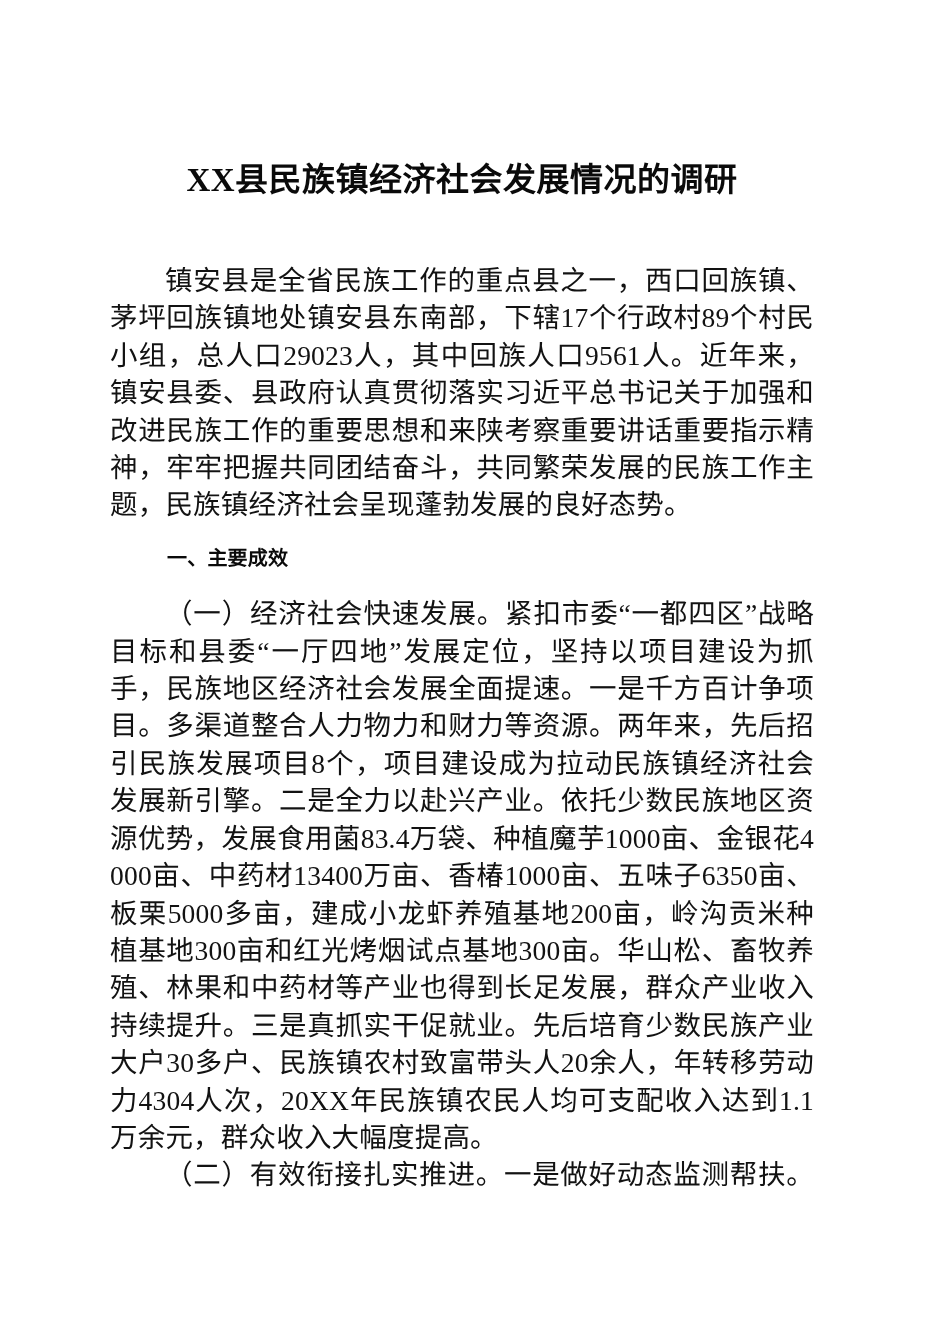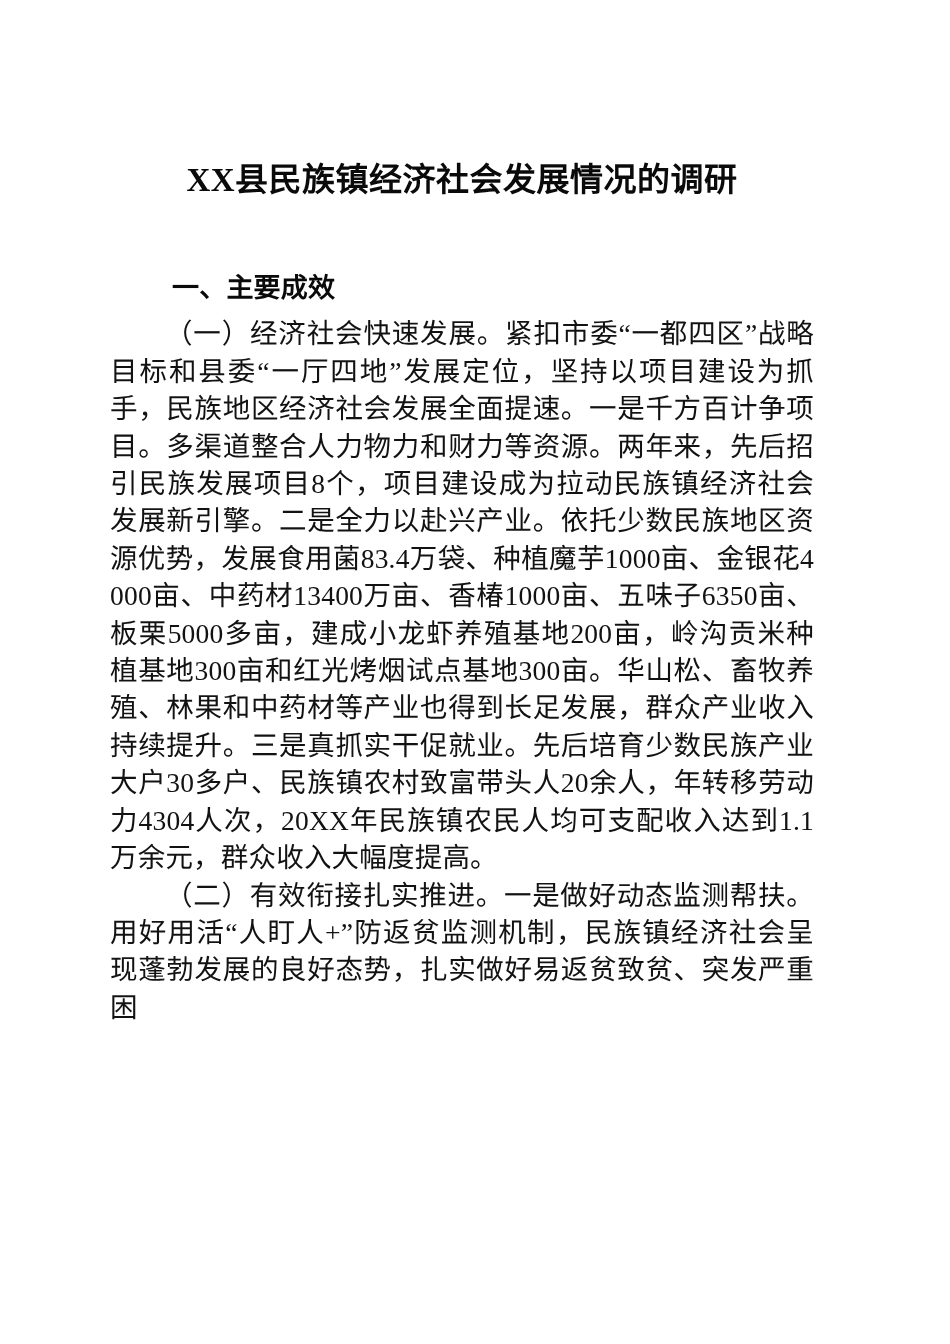--- a/index.html
+++ b/index.html
@@ -102,6 +102,7 @@
 
     <div class="content">
 
+      <p class="para">镇安县是全省民族工作的重点县之一，西口回族镇、茅坪回族镇地处镇安县东南部，下辖17个行政村89个村民小组，总人口29023人，其中回族人口9561人。近年来，镇安县委、县政府认真贯彻落实习近平总书记关于加强和改进民族工作的重要思想和来陕考察重要讲话重要指示精神，牢牢把握共同团结奋斗，共同繁荣发展的民族工作主题，民族镇经济社会呈现蓬勃发展的良好态势。</p>
 
       <p class="heading">一、主要成效</p>
 

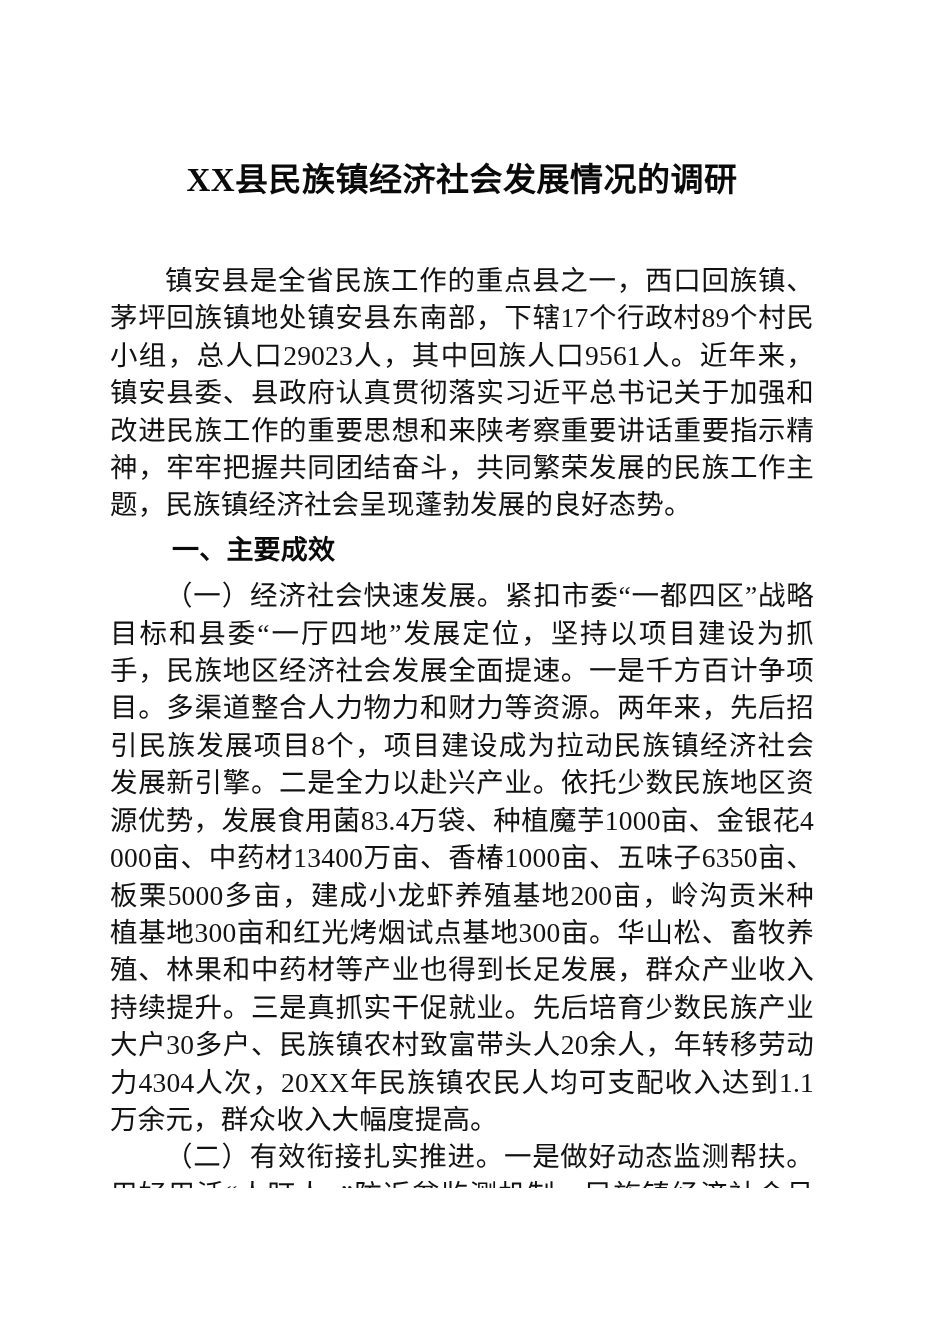--- a/index.html
+++ b/index.html
@@ -67,11 +67,11 @@
   }
 
   p.heading {
-    margin: 8px;
+    margin: 17px;
     padding: 0;
-    font-family: Liberation Serif, serif;
+    font-family: Liberation Mono, monospace;
     font-weight: bold;
-    font-size: 27px;
+    font-size: 20px;
     line-height: 37.4px;
     color: #0a0a0a;
     text-indent: 2em;

